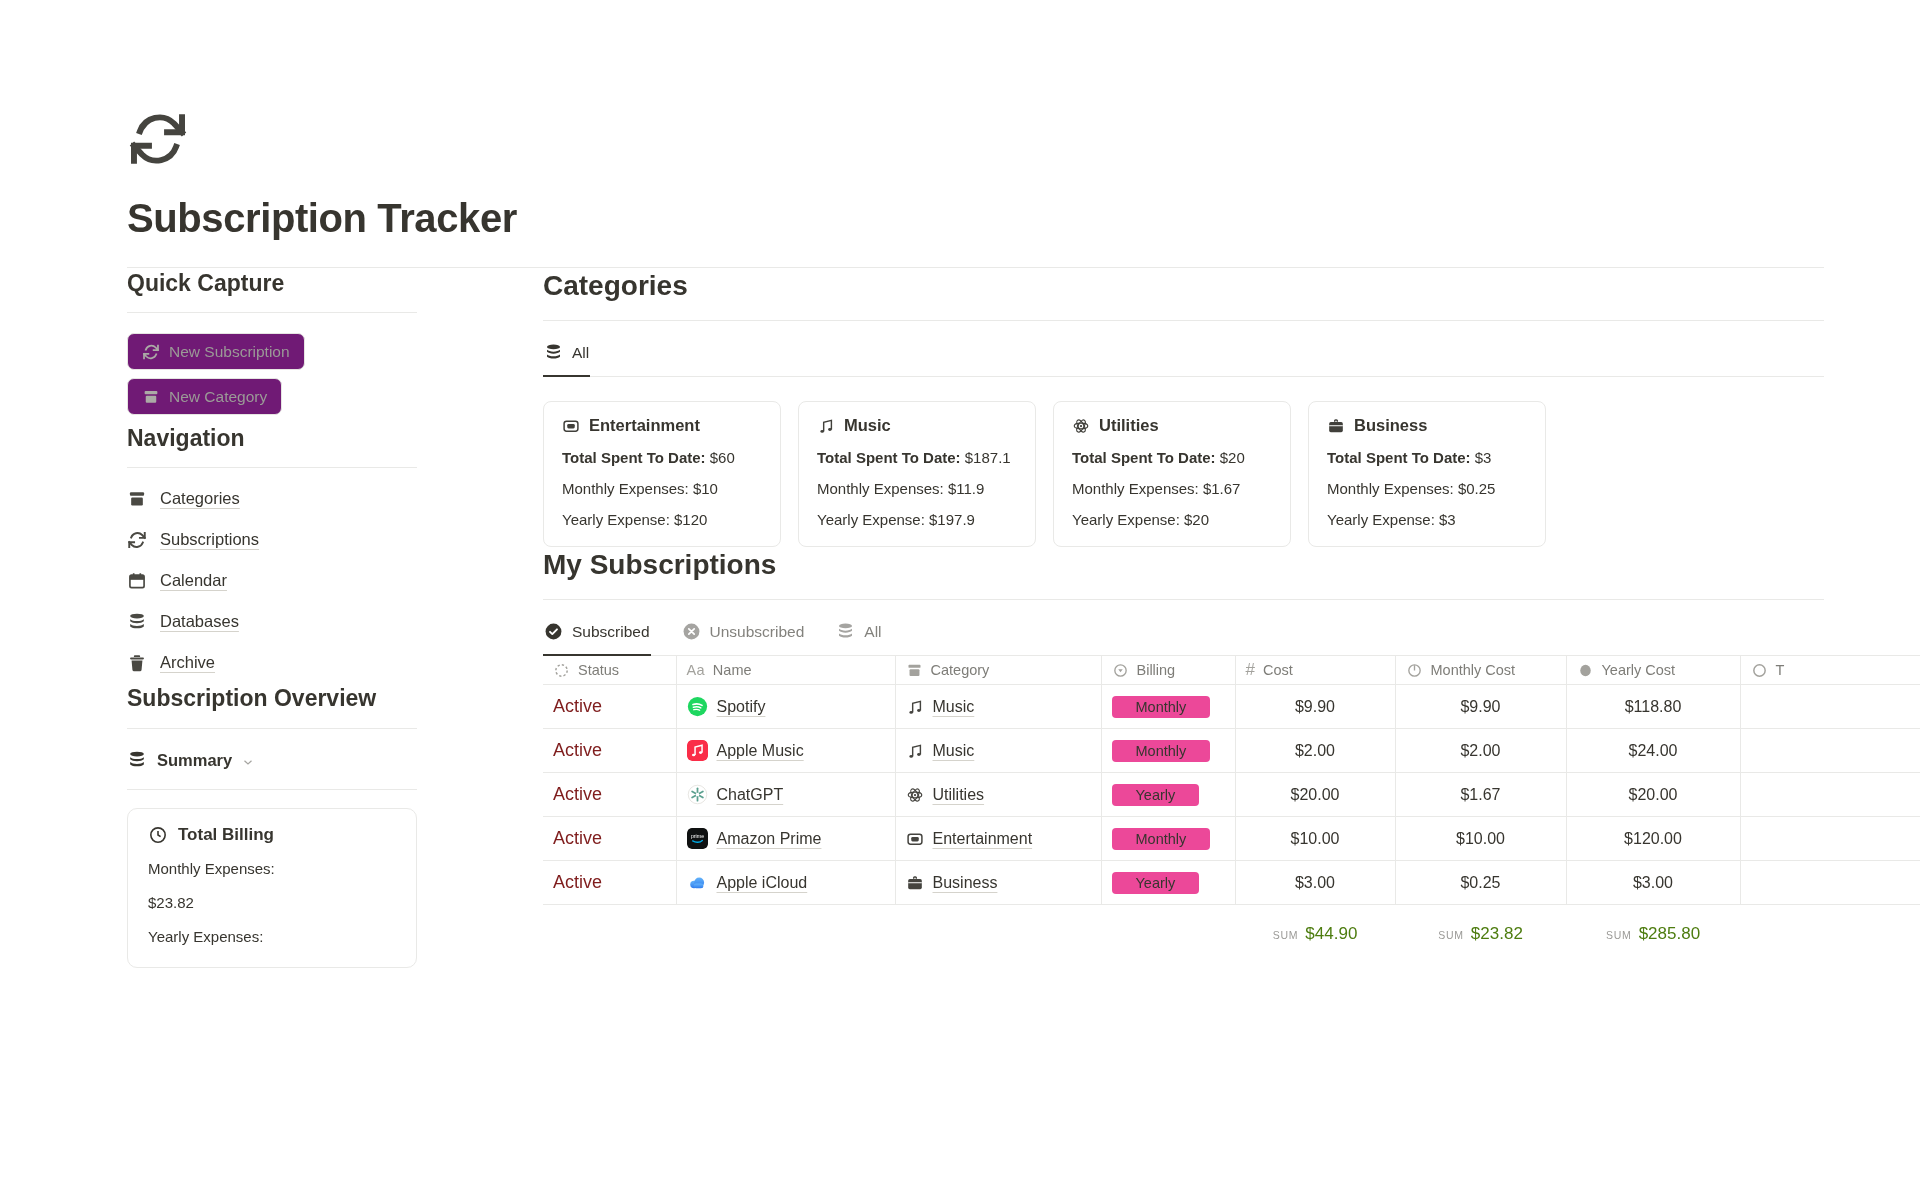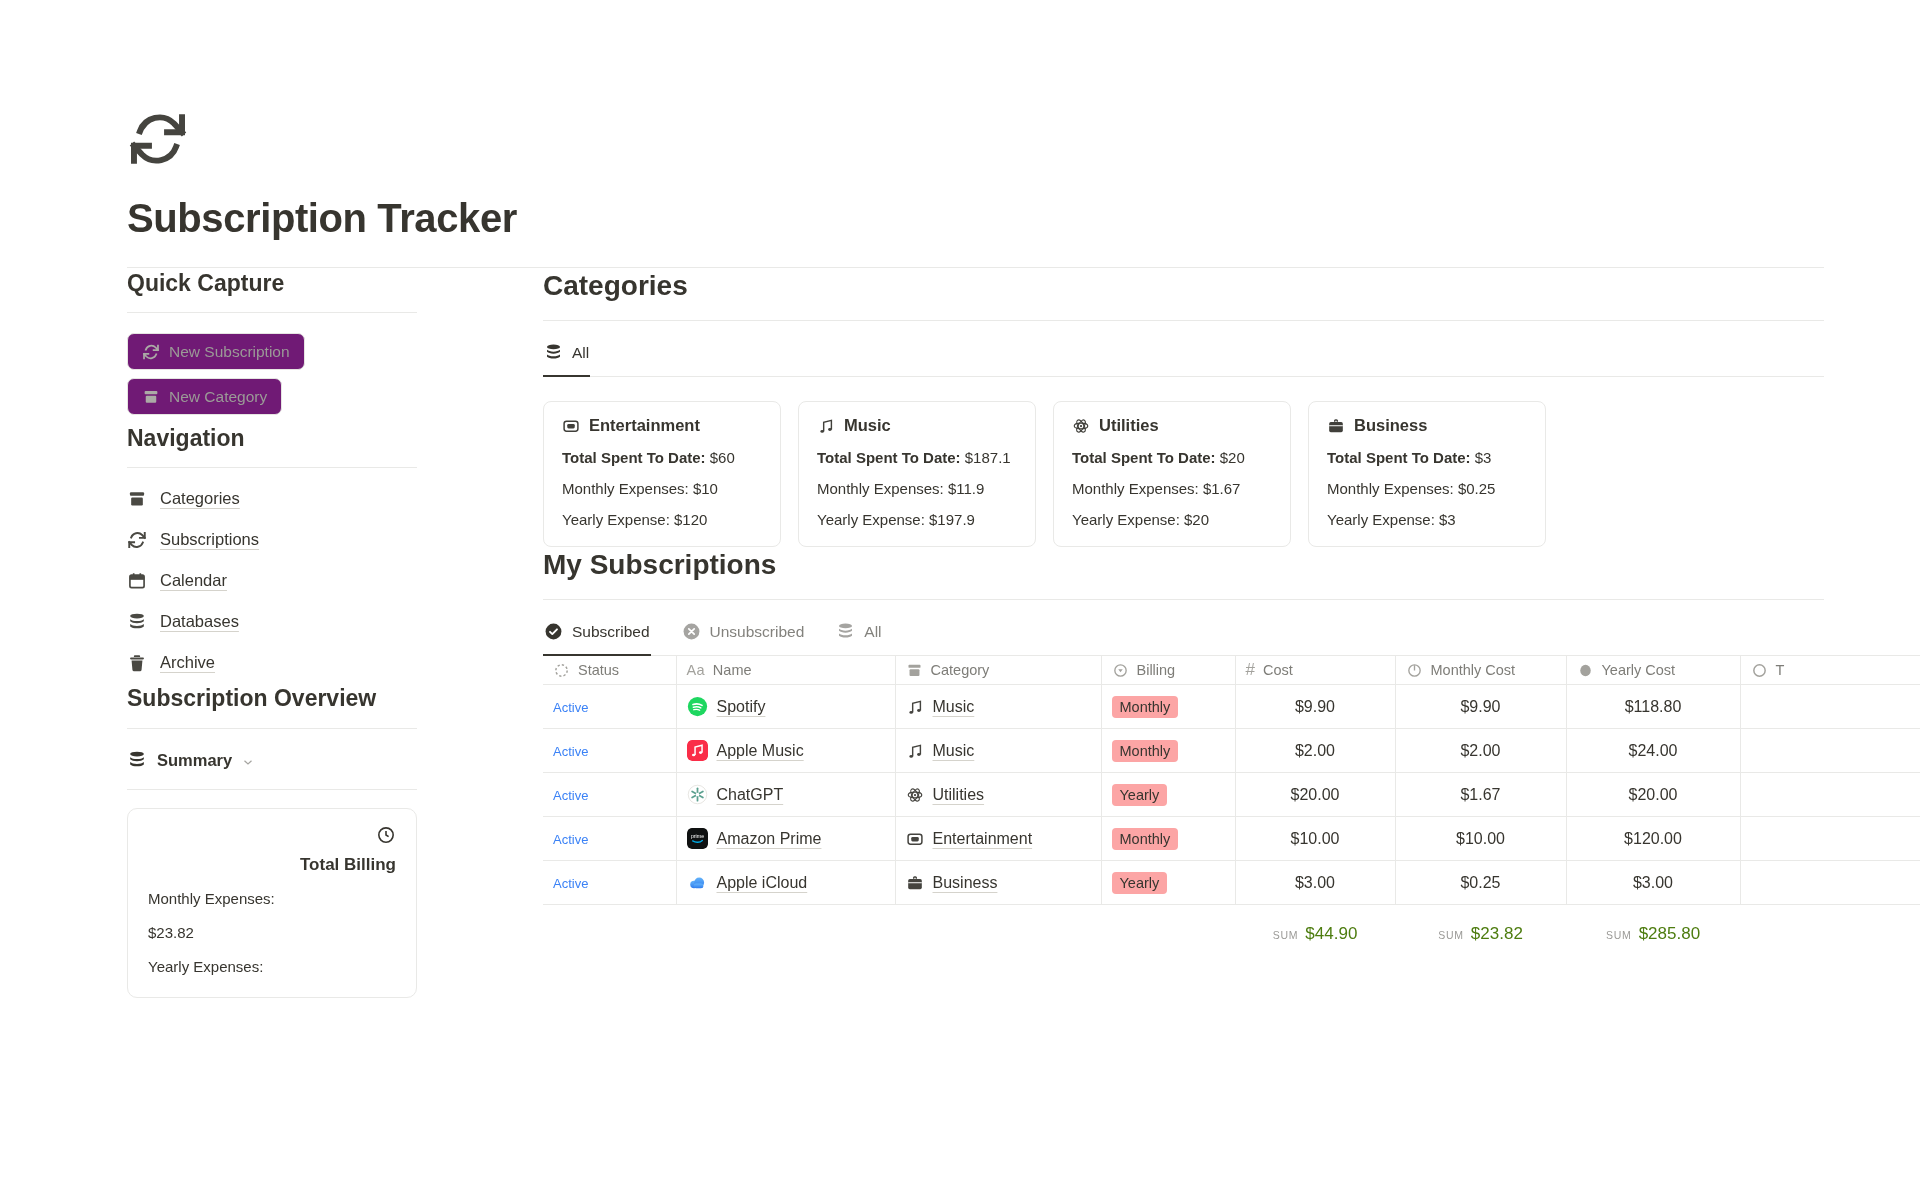--- a/index.html
+++ b/index.html
@@ -81,7 +81,7 @@
   .aa{font-size:14.5px;color:#A3A29D;letter-spacing:.3px;}
   .hash{font-size:17px;color:#A3A29D;font-weight:400;}
   .subs tbody td{height:43px;font-size:16px;}
-  .status-active{color:#3b82f6;font-size:13px;}
+  .status-active{color:#7f1d1d;font-size:18px;}
   .cellflex{display:flex;align-items:center;gap:9px;min-width:0;}
   .cellflex .icl,.cellflex .ic{flex:none;}
   .cellflex .ic{color:#45443F;}

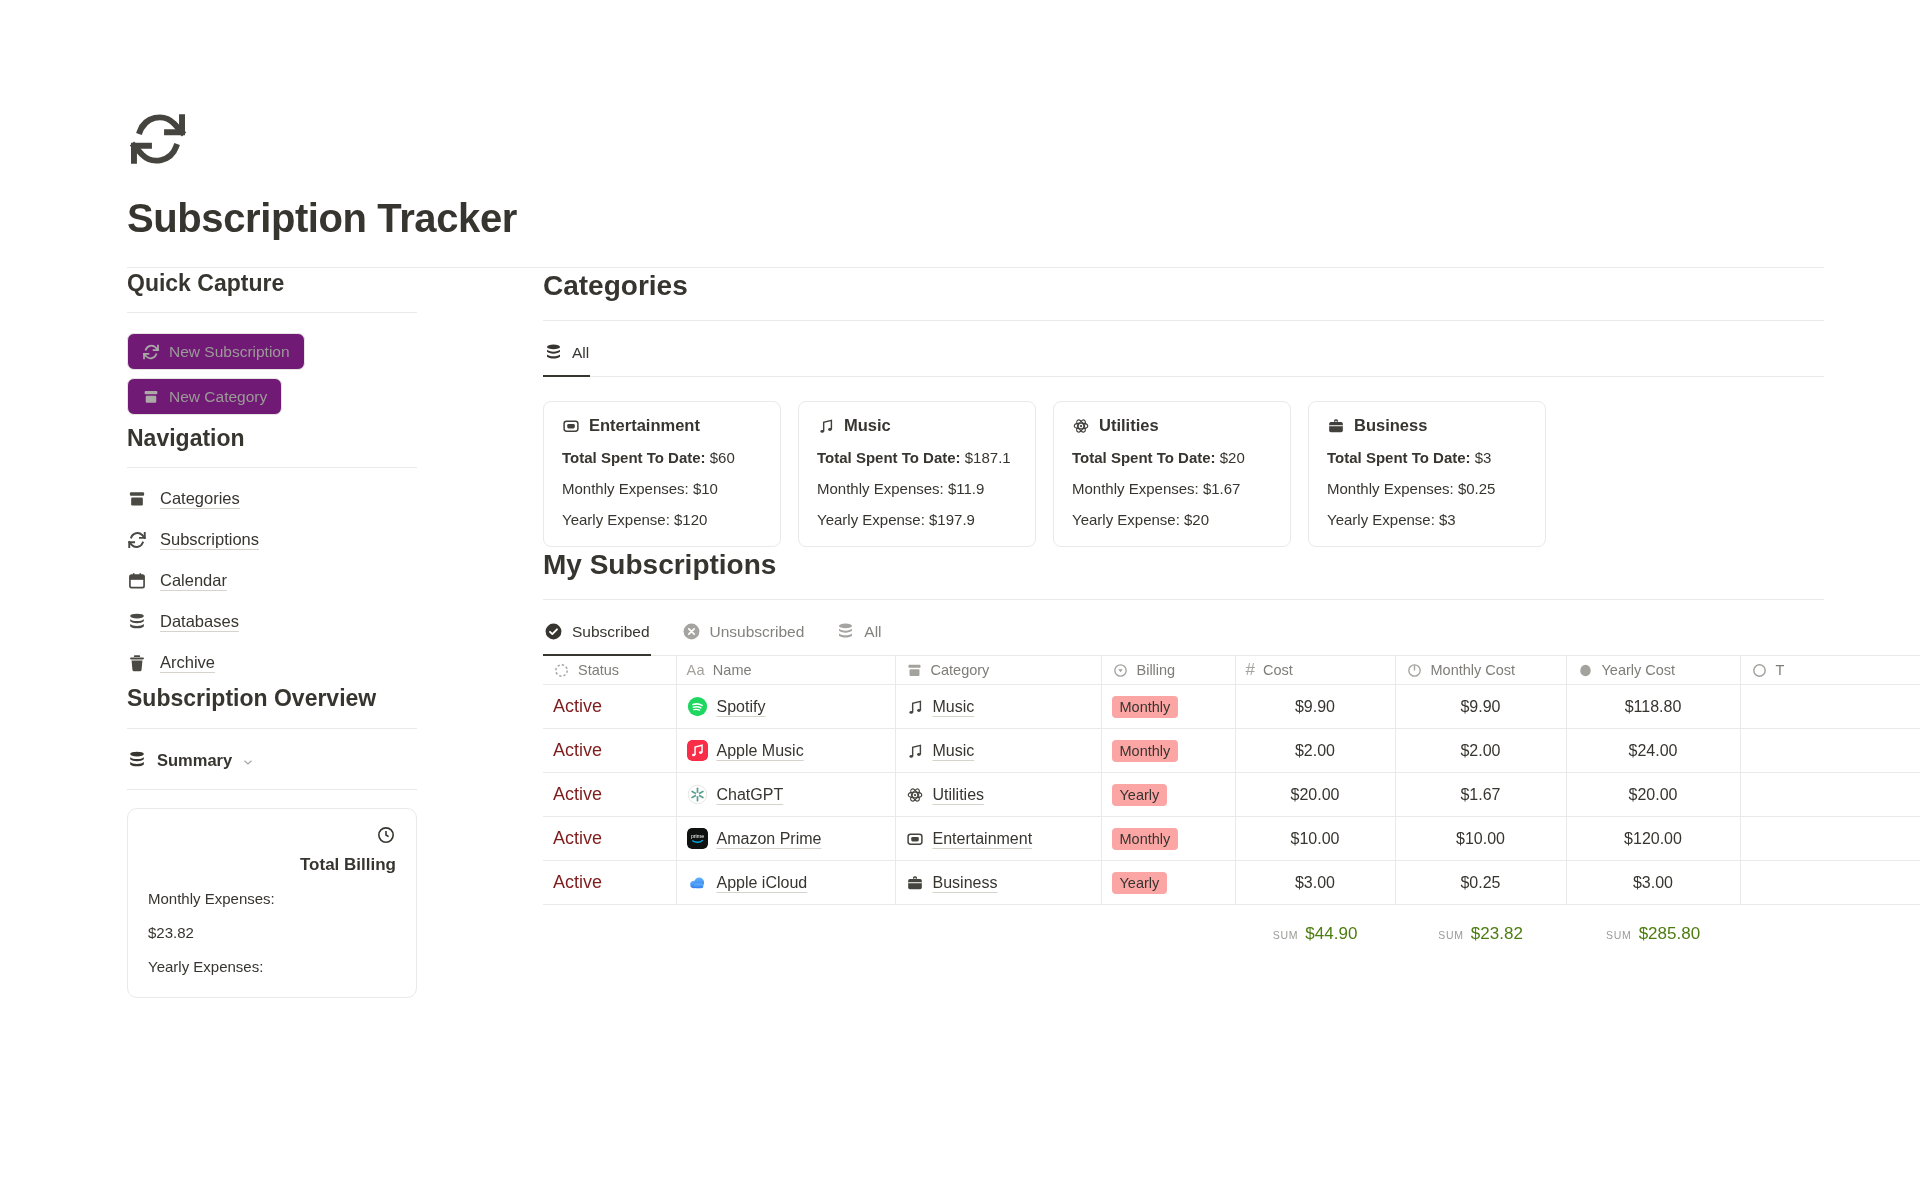--- a/index.html
+++ b/index.html
@@ -87,7 +87,7 @@
   .cellflex .ic{color:#45443F;}
   .cell-link{color:#37352F;text-decoration:underline;text-decoration-color:#D5D3CC;
     text-underline-offset:3.5px;text-decoration-thickness:1px;cursor:pointer;white-space:nowrap;}
-  .chip{display:inline-block;background:#fca5a5;border-radius:4px;padding:3px 8px;
+  .chip{display:inline-block;background:#ec4899;border-radius:4px;padding:3px 24px;
     font-size:14.5px;color:#37352F;}
   td.num{text-align:center;font-variant-numeric:tabular-nums;}
   tr.sumrow td{border:none;padding-top:14px;padding-bottom:8px;height:30px;}

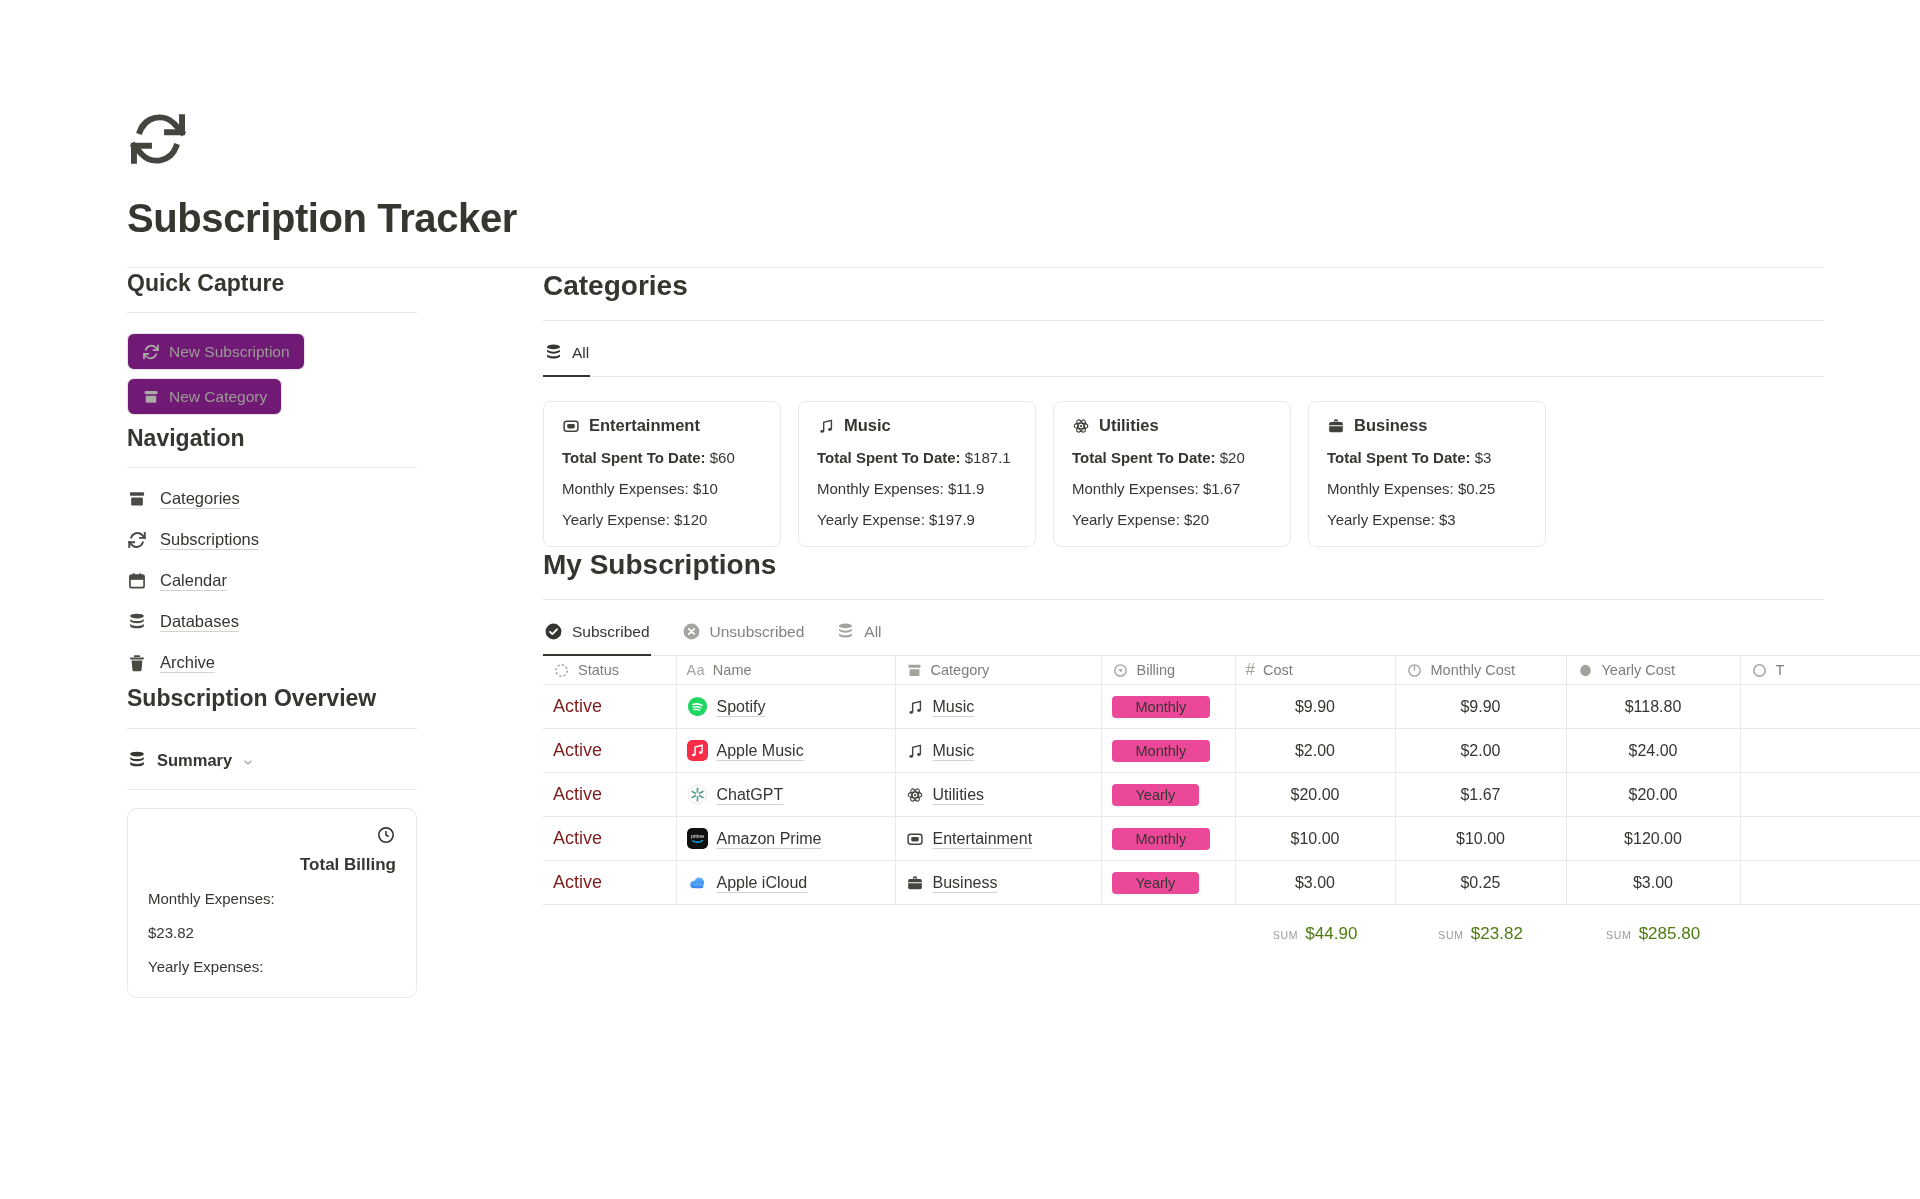--- a/index.html
+++ b/index.html
@@ -41,7 +41,7 @@
   .divider.ov2{margin-top:13px;}
   .side-card{margin-top:18px;border:1px solid #E9E9E7;border-radius:10px;padding:16px 20px 20px;
     box-sizing:border-box;width:290px;}
-  .side-card-title{display:flex;align-items:flex-end;gap:10px;font-size:17px;font-weight:700;flex-direction:column;}
+  .side-card-title{display:flex;align-items:flex-end;gap:10px;font-size:17px;font-weight:700;}
   .side-card-title .ic{color:#37352F;}
   .side-card p{margin:13px 0 0;font-size:15px;line-height:21px;}
 

